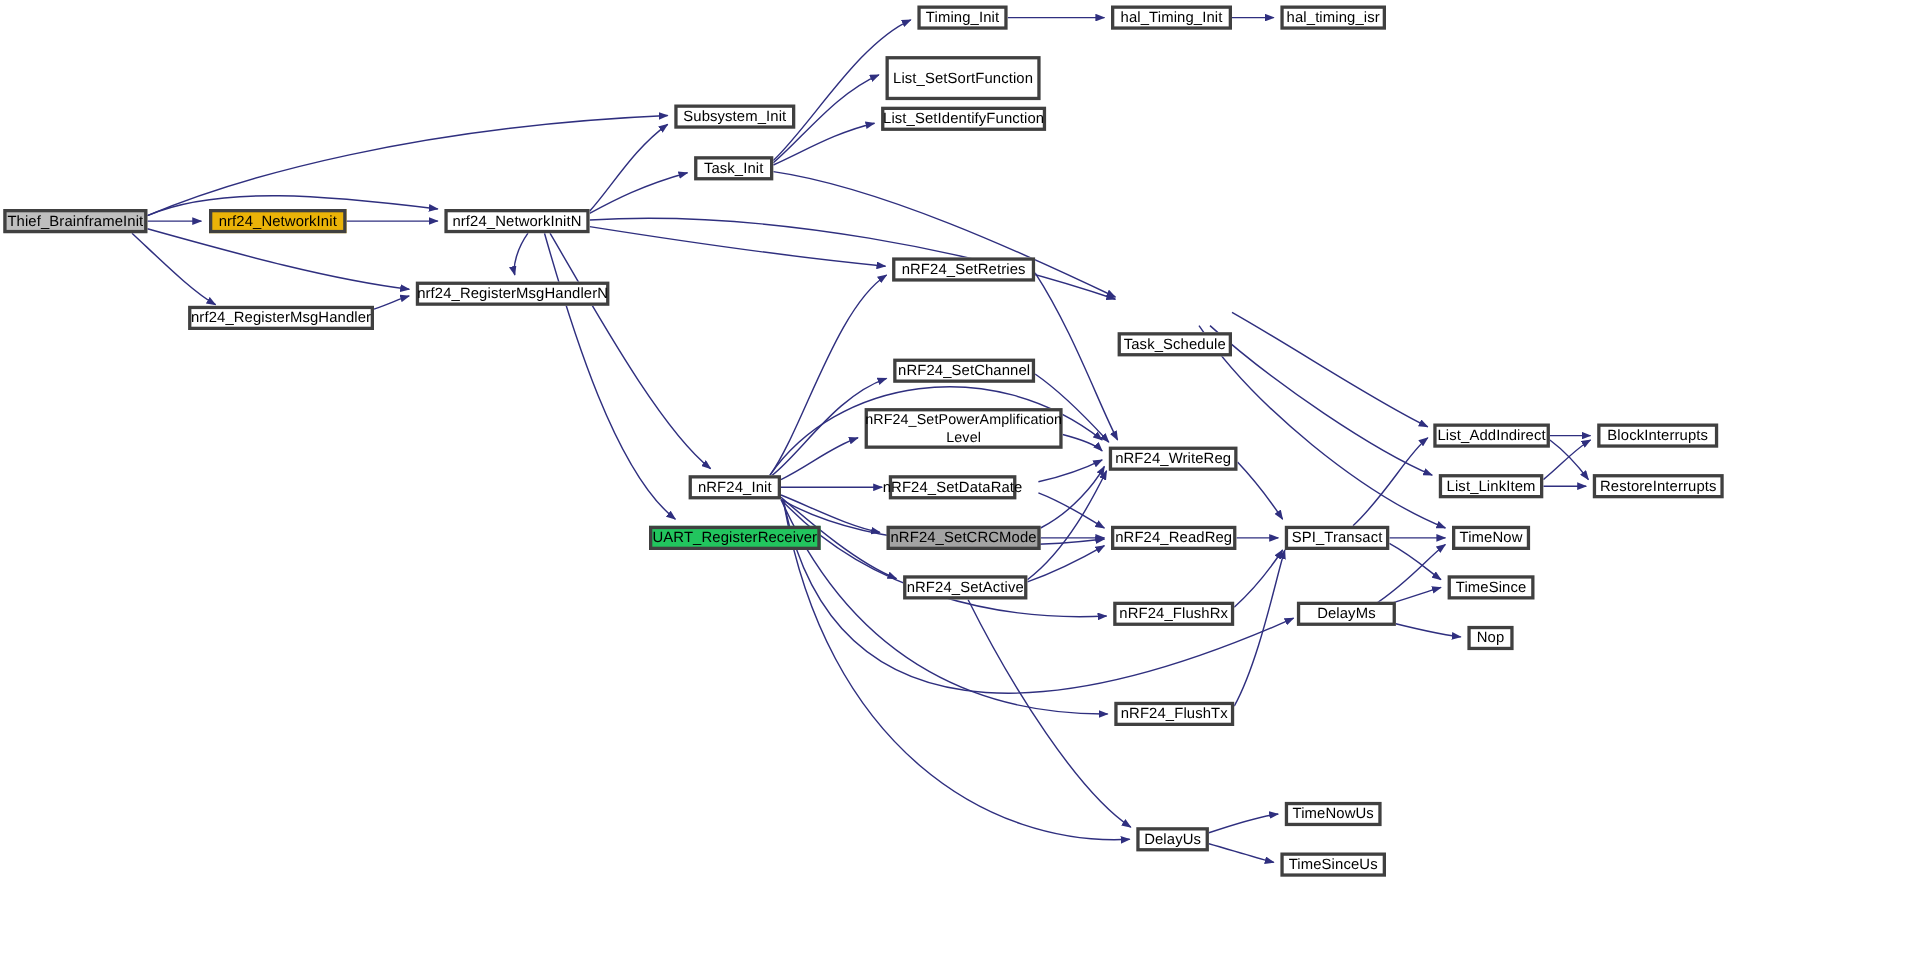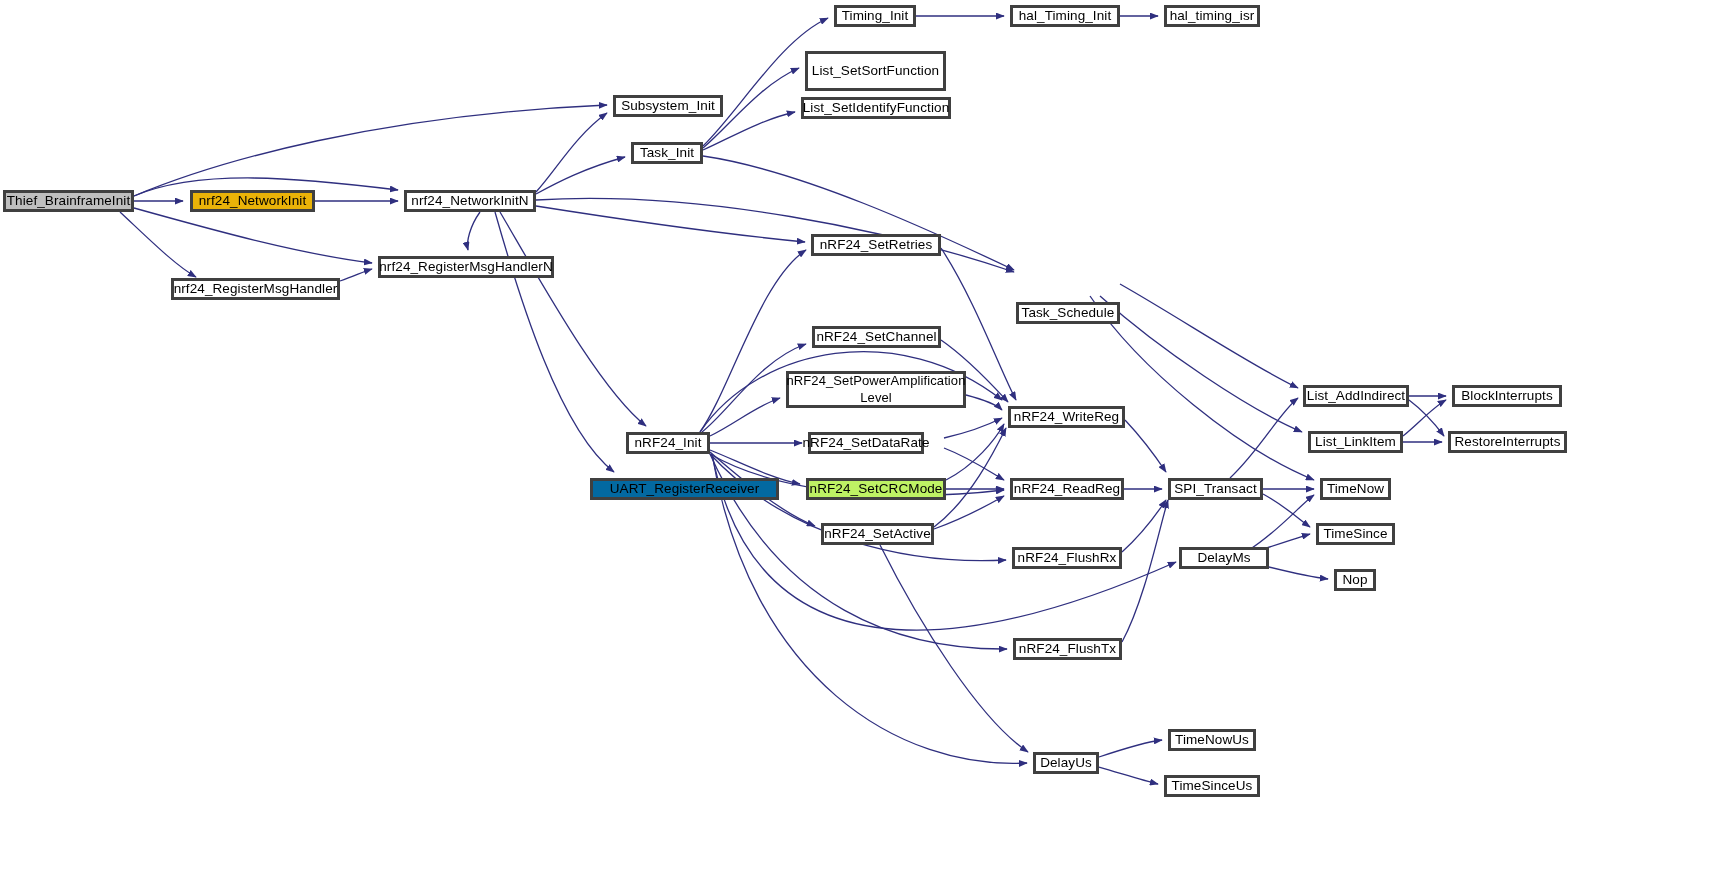--- a/index.html
+++ b/index.html
@@ -138,7 +138,7 @@
       <div class="node" style="left: 811px; top: 234px; width: 130px; height: 22px; border-color: rgb(64, 64, 64); background: rgb(255, 255, 255);"><span class="lbl">nRF24_SetRetries</span></div>
       <div class="node" style="left: 1016px; top: 274px; width: 104px; height: 22px; border-color: rgb(64, 64, 64); background: rgb(255, 255, 255); margin-top: 28px;"><span class="lbl">Task_Schedule</span></div>
       <div class="node" style="left: 626px; top: 432px; width: 84px; height: 22px; border-color: rgb(64, 64, 64); background: rgb(255, 255, 255);"><span class="lbl">nRF24_Init</span></div>
-      <div class="node" style="left: 590px; top: 478px; width: 189px; height: 22px; border-color: rgb(64, 64, 64); background: #0369a1; text-align: center;"><span class="lbl">UART_RegisterReceiver</span></div>
+      <div class="node" style="left: 590px; top: 478px; width: 156px; height: 22px; border-color: rgb(64, 64, 64); background: #22c55e; text-align: center;"><span class="lbl">UART_RegisterReceiver</span></div>
       <div class="node" style="left: 812px; top: 326px; width: 129px; height: 22px; border-color: rgb(64, 64, 64); background: rgb(255, 255, 255);"><span class="lbl">nRF24_SetChannel</span></div>
       <div class="node" style="left: 786px; top: 371px; width: 180px; height: 37px; border-color: rgb(64, 64, 64); background: rgb(255, 255, 255); text-align: center;"><span class="lbl" style="font-size: 13px; line-height: 1.25;">nRF24_SetPowerAmplification
 Level</span></div>

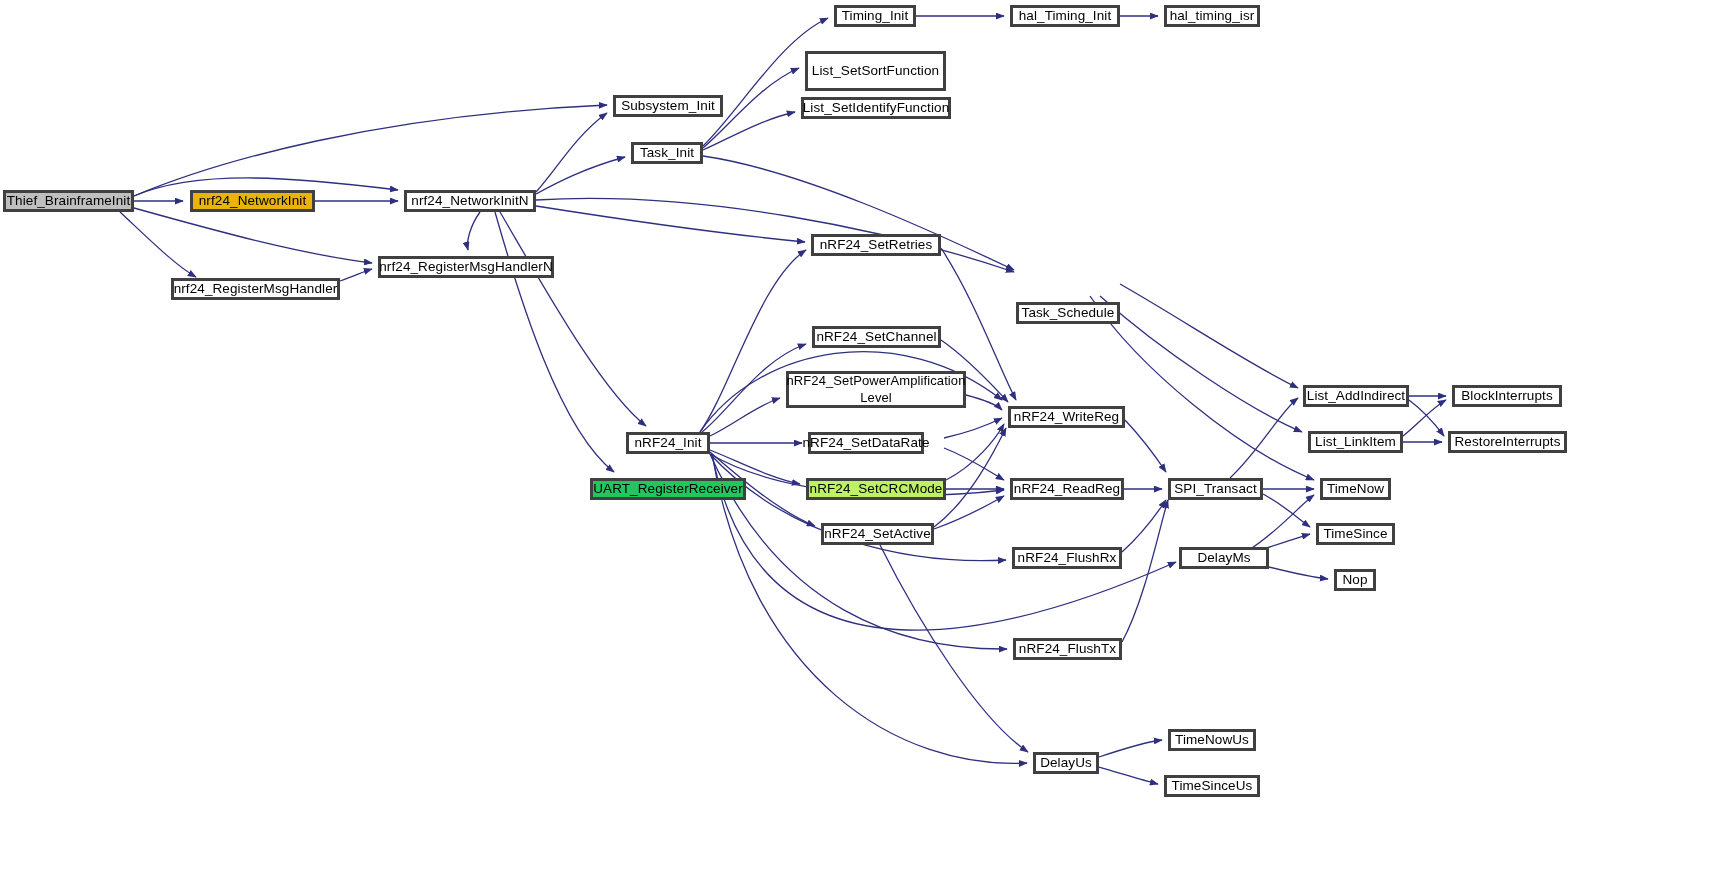--- a/index.html
+++ b/index.html
@@ -143,7 +143,7 @@
       <div class="node" style="left: 786px; top: 371px; width: 180px; height: 37px; border-color: rgb(64, 64, 64); background: rgb(255, 255, 255); text-align: center;"><span class="lbl" style="font-size: 13px; line-height: 1.25;">nRF24_SetPowerAmplification
 Level</span></div>
       <div class="node" style="left: 808px; top: 432px; width: 116px; height: 22px; border-color: rgb(64, 64, 64); background: rgb(255, 255, 255);"><span class="lbl">nRF24_SetDataRate</span></div>
-      <div class="node" style="left: 806px; top: 478px; width: 140px; height: 22px; border-color: rgb(64, 64, 64); background: #bef264;"><span class="lbl">nRF24_SetCRCMode</span></div>
+      <div class="node" style="left: 806px; top: 478px; width: 140px; height: 22px; border-color: rgb(64, 64, 64); background: #a3a3a3;"><span class="lbl">nRF24_SetCRCMode</span></div>
       <div class="node" style="left: 821px; top: 523px; width: 113px; height: 22px; border-color: rgb(64, 64, 64); background: rgb(255, 255, 255);"><span class="lbl">nRF24_SetActive</span></div>
       <div class="node" style="left: 1008px; top: 406px; width: 117px; height: 22px; border-color: rgb(64, 64, 64); background: rgb(255, 255, 255);"><span class="lbl">nRF24_WriteReg</span></div>
       <div class="node" style="left: 1010px; top: 478px; width: 114px; height: 22px; border-color: rgb(64, 64, 64); background: rgb(255, 255, 255);"><span class="lbl">nRF24_ReadReg</span></div>

